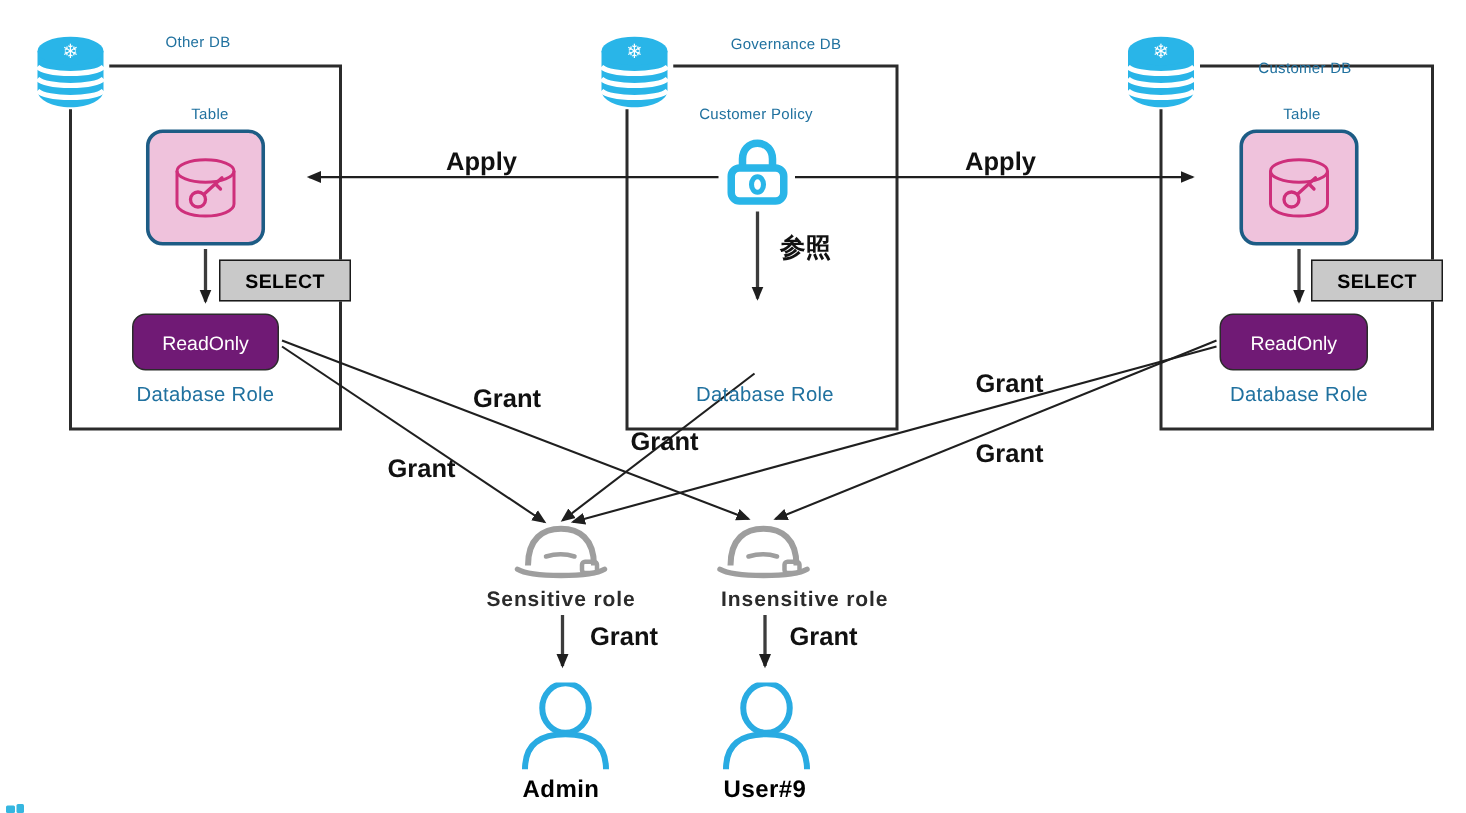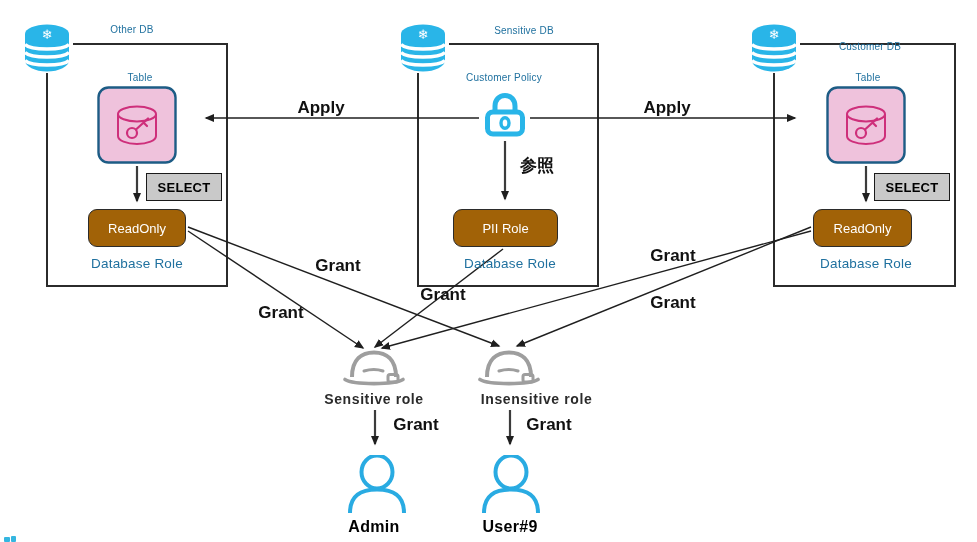--- a/index.html
+++ b/index.html
@@ -111,7 +111,7 @@
   </div>
 
   <div class="lbl" style="left:132px;top:29px;">Other DB</div>
-  <div class="lbl" style="left:524px;top:30px;">Sensitive DB</div>
+  <div class="lbl" style="left:524px;top:30px;">Governance DB</div>
   <div class="lbl" style="left:870px;top:30px;margin-top:16px;">Customer DB</div>
 
   <div class="lbl" style="left:140px;top:77px;">Table</div>

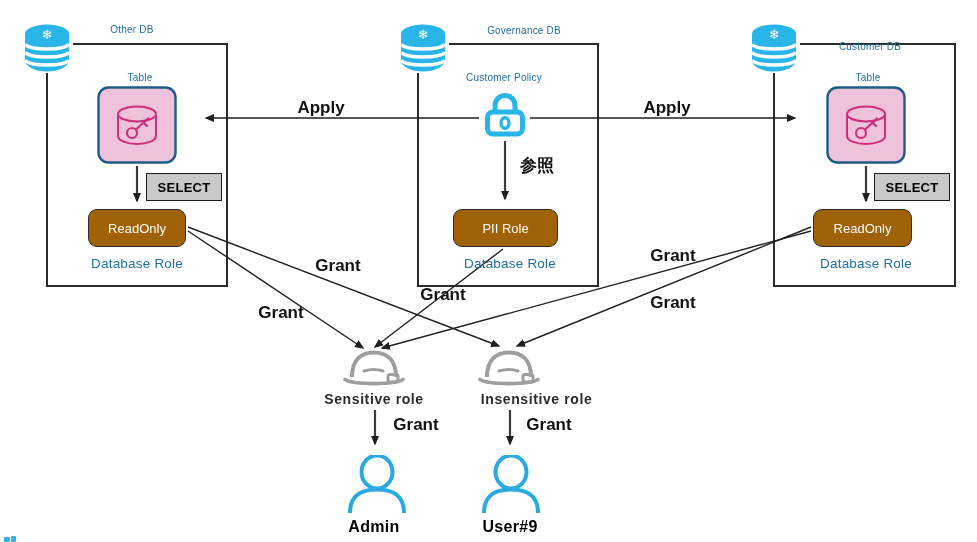--- a/index.html
+++ b/index.html
@@ -27,7 +27,7 @@
     color:#ffffff;font-size:13px;box-sizing:border-box;
   }
   .select-badge{
-    position:absolute;top:173px;width:76px;height:28px;z-index:3;
+    position:absolute;top:173px;width:88px;height:28px;z-index:3;
     background:#C9C9C9;border:1.6px solid #1a1a1a;
     display:flex;align-items:center;justify-content:center;
     font-size:13px;font-weight:bold;color:#000;box-sizing:border-box;letter-spacing:.3px;

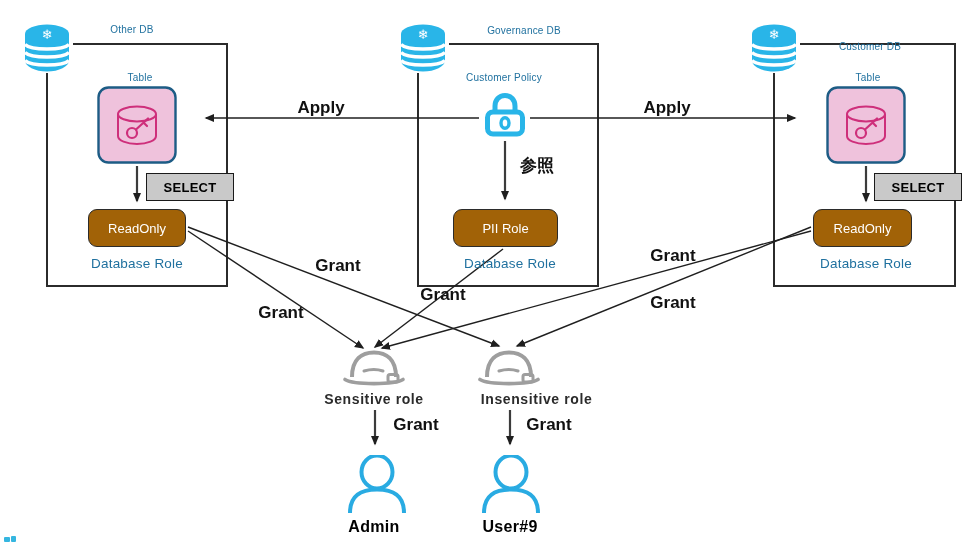--- a/index.html
+++ b/index.html
@@ -22,7 +22,7 @@
   }
   .role-pill{
     position:absolute;top:209px;height:38px;z-index:3;
-    background:#a16207;border:1.6px solid #2b2b2b;border-radius:9px;
+    background:#701a75;border:1.6px solid #2b2b2b;border-radius:9px;
     display:flex;align-items:center;justify-content:center;
     color:#ffffff;font-size:13px;box-sizing:border-box;
   }

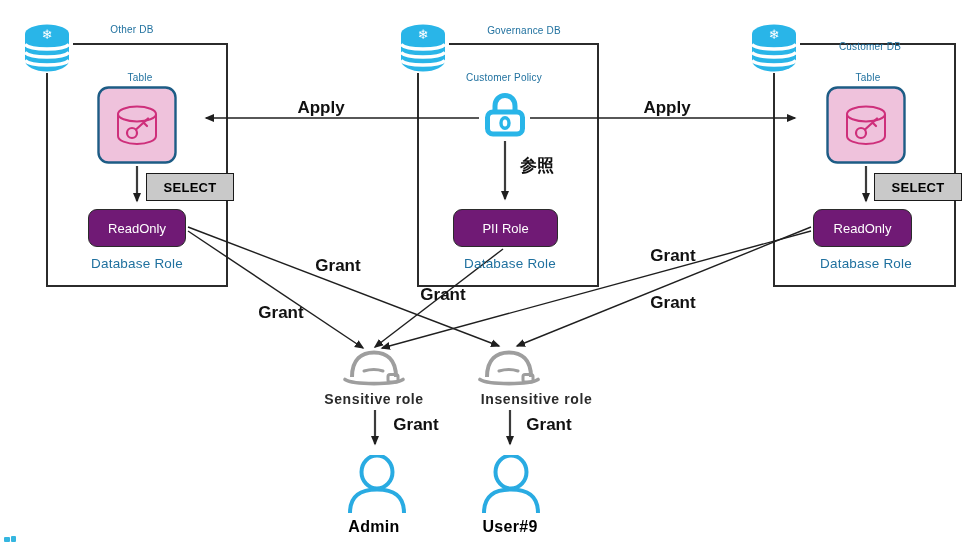--- a/index.html
+++ b/index.html
@@ -150,7 +150,6 @@
   <div class="edge-lbl" style="left:537px;top:165px;">参照</div>
 
   <div class="role-pill" style="left:88px;width:98px;">ReadOnly</div>
-  <div class="role-pill" style="left:453px;width:105px;">PII Role</div>
   <div class="role-pill" style="left:813px;width:99px;">ReadOnly</div>
 
   <div class="lbl" style="left:137px;top:263px;font-size:13.5px;">Database Role</div>

